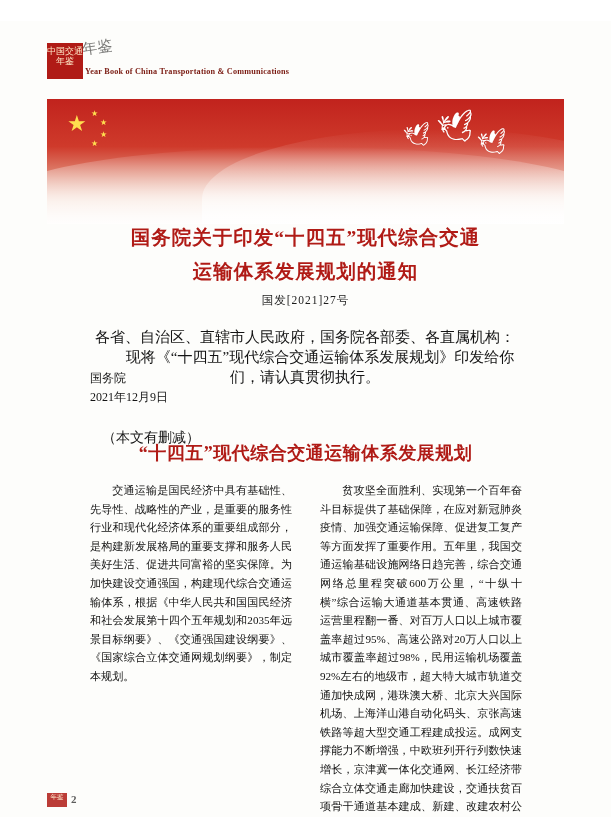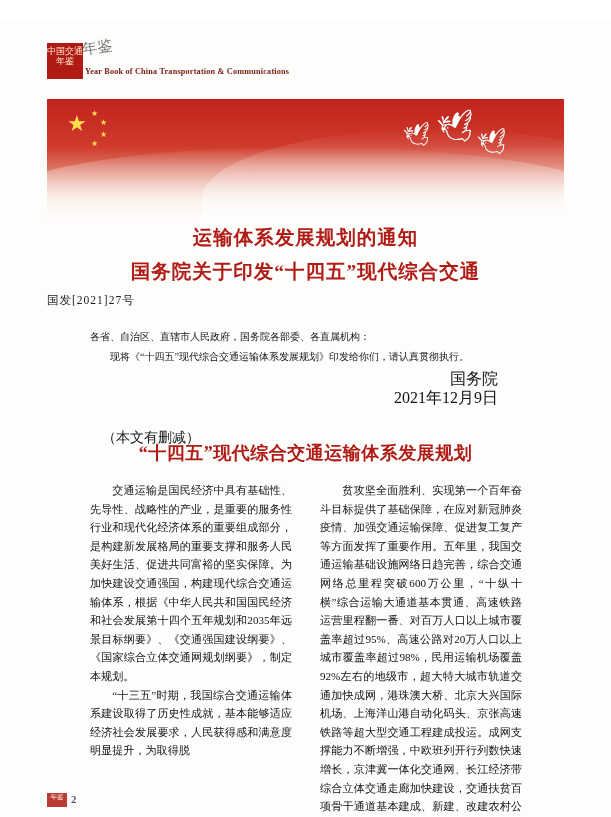--- a/index.html
+++ b/index.html
@@ -296,8 +296,8 @@
   </div>
 
   <div class="doc-title">
+    <div>国务院关于印发“十四五”现代综合交通</div>
     <div>运输体系发展规划的通知</div>
-    <div>国务院关于印发“十四五”现代综合交通</div>
   </div>
 
   <div class="doc-number">国发[2021]27号</div>

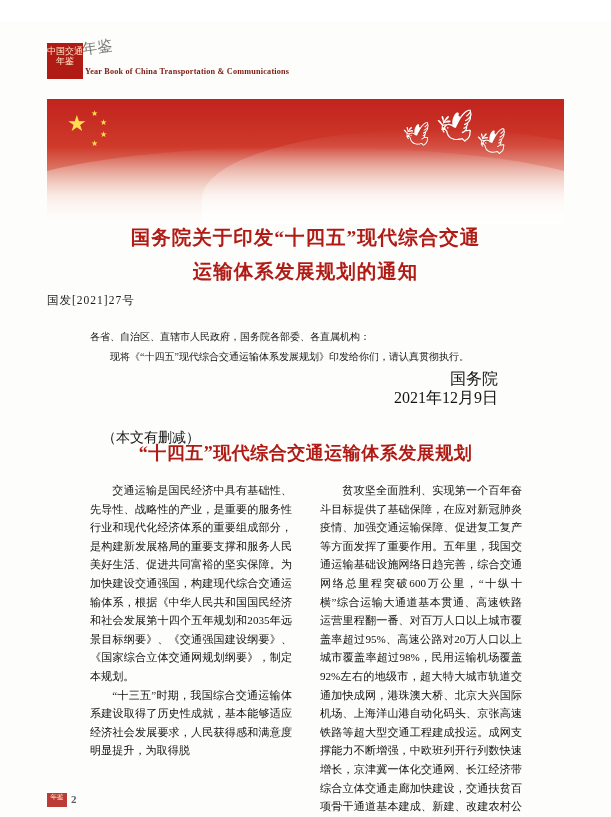--- a/index.html
+++ b/index.html
@@ -156,6 +156,7 @@
     left: 47px;
     top: 272px;
     width: 517px;
+    text-align: center;
     font-size: 11.5px;
     color: #1b1b1b;
     letter-spacing: 1px;

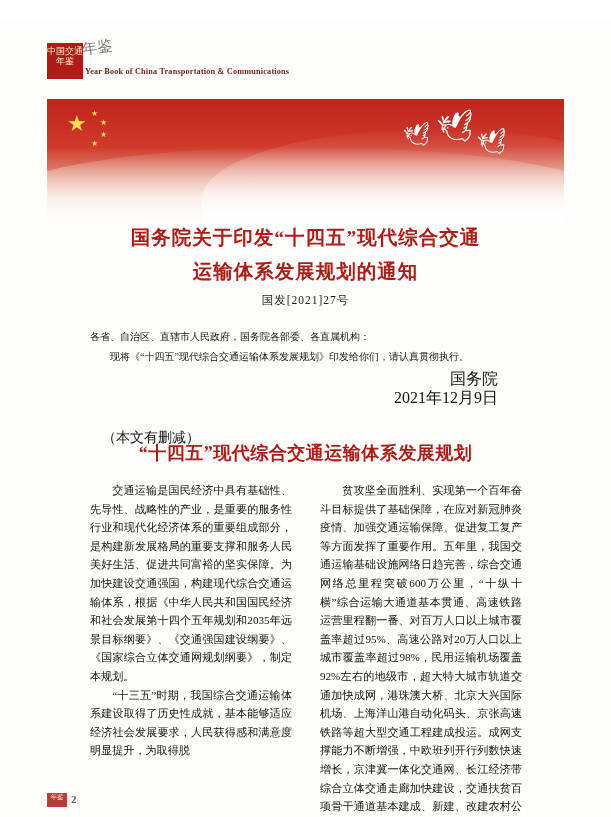--- a/index.html
+++ b/index.html
@@ -168,9 +168,10 @@
     left: 90px;
     top: 306px;
     width: 430px;
-    font-size: 10px;
+    font-size: 15px;
     line-height: 20px;
     color: #141414;
+    text-align: center;
   }
   .preamble p { margin: 0; }
   .preamble p.indent { text-indent: 2em; }

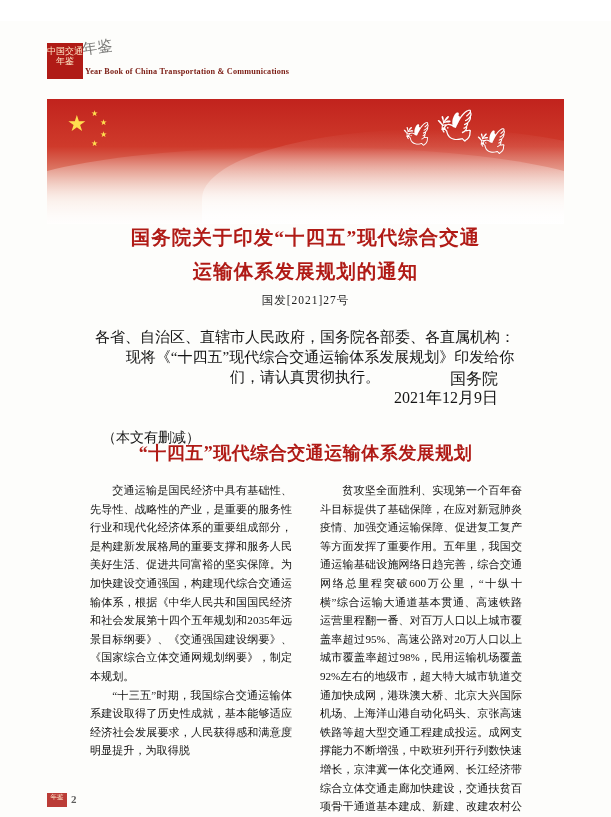--- a/index.html
+++ b/index.html
@@ -180,10 +180,9 @@
     left: 90px;
     top: 348px;
     width: 430px;
-    font-size: 16px;
+    font-size: 12px;
     line-height: 19px;
     color: #141414;
-    text-align: right;
     padding-right: 22px;
     box-sizing: border-box;
   }

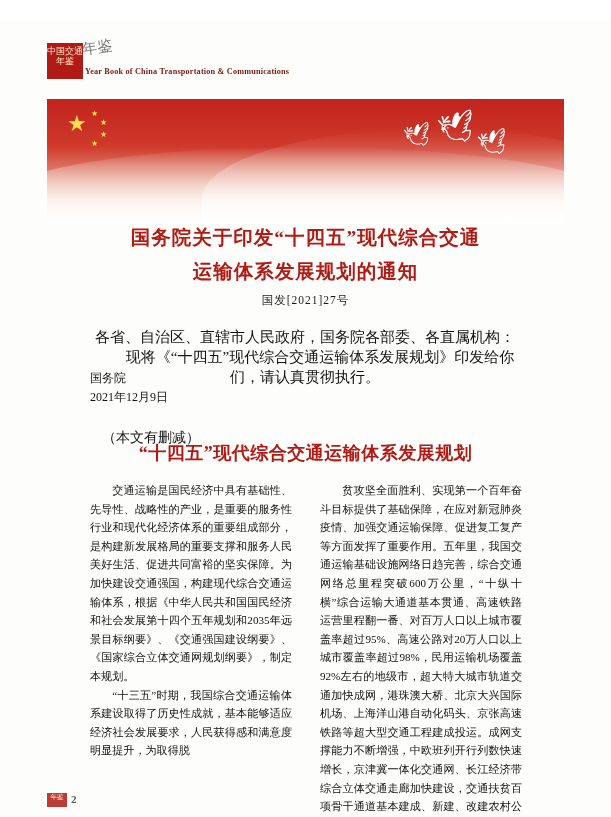--- a/index.html
+++ b/index.html
@@ -320,7 +320,6 @@
   <div class="columns">
     <div class="col">
       <p>交通运输是国民经济中具有基础性、先导性、战略性的产业，是重要的服务性行业和现代化经济体系的重要组成部分，是构建新发展格局的重要支撑和服务人民美好生活、促进共同富裕的坚实保障。为加快建设交通强国，构建现代综合交通运输体系，根据《中华人民共和国国民经济和社会发展第十四个五年规划和2035年远景目标纲要》、《交通强国建设纲要》、《国家综合立体交通网规划纲要》，制定本规划。</p>
-      <p>“十三五”时期，我国综合交通运输体系建设取得了历史性成就，基本能够适应经济社会发展要求，人民获得感和满意度明显提升，为取得脱</p>
     </div>
     <div class="col">
       <p>贫攻坚全面胜利、实现第一个百年奋斗目标提供了基础保障，在应对新冠肺炎疫情、加强交通运输保障、促进复工复产等方面发挥了重要作用。五年里，我国交通运输基础设施网络日趋完善，综合交通网络总里程突破600万公里，“十纵十横”综合运输大通道基本贯通、高速铁路运营里程翻一番、对百万人口以上城市覆盖率超过95%、高速公路对20万人口以上城市覆盖率超过98%，民用运输机场覆盖92%左右的地级市，超大特大城市轨道交通加快成网，港珠澳大桥、北京大兴国际机场、上海洋山港自动化码头、京张高速铁路等超大型交通工程建成投运。成网支撑能力不断增强，中欧班列开行列数快速增长，京津冀一体化交通网、长江经济带综合立体交通走廊加快建设，交通扶贫百项骨干通道基本建成、新建、改建农村公路超</p>

